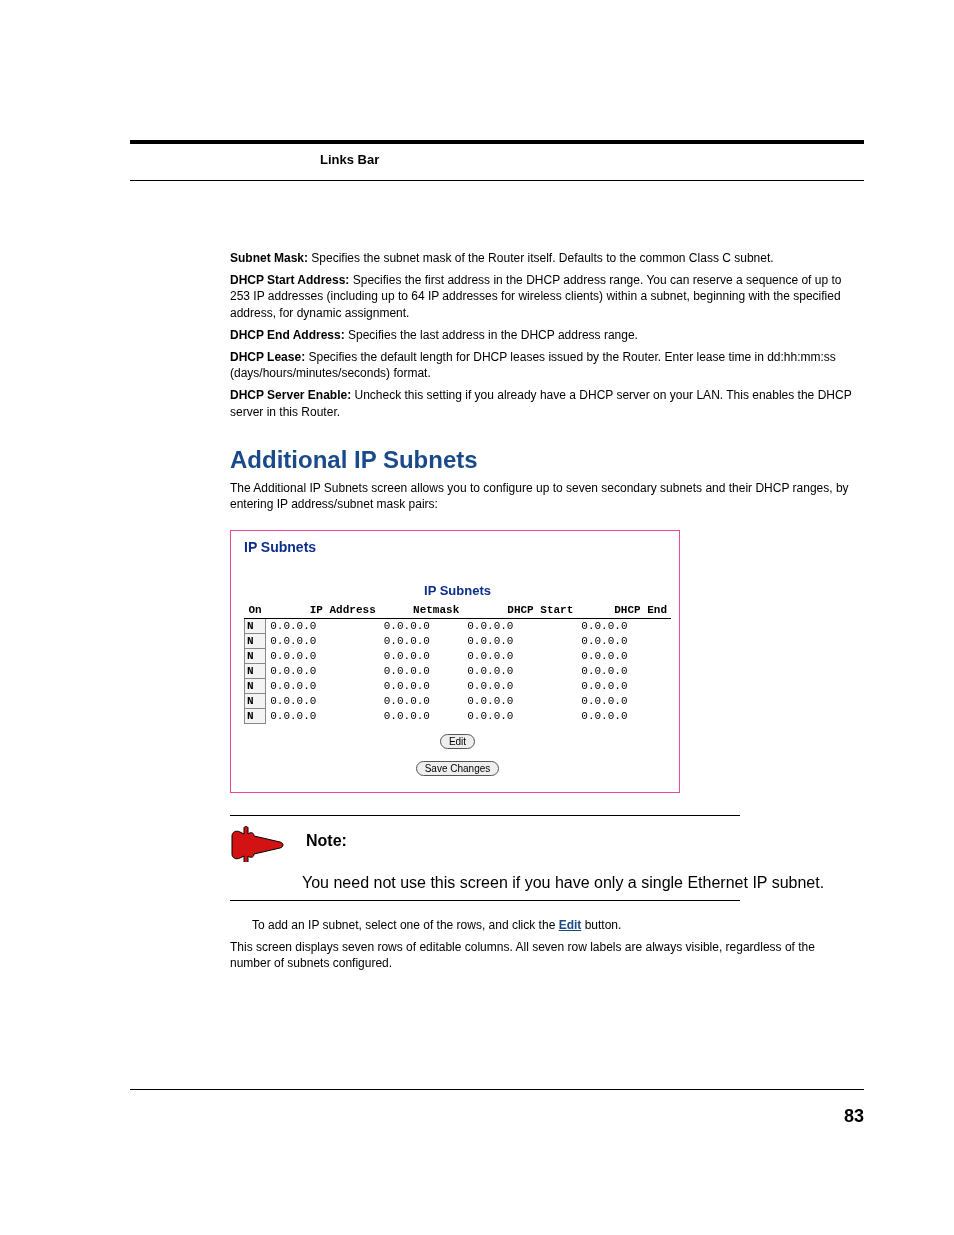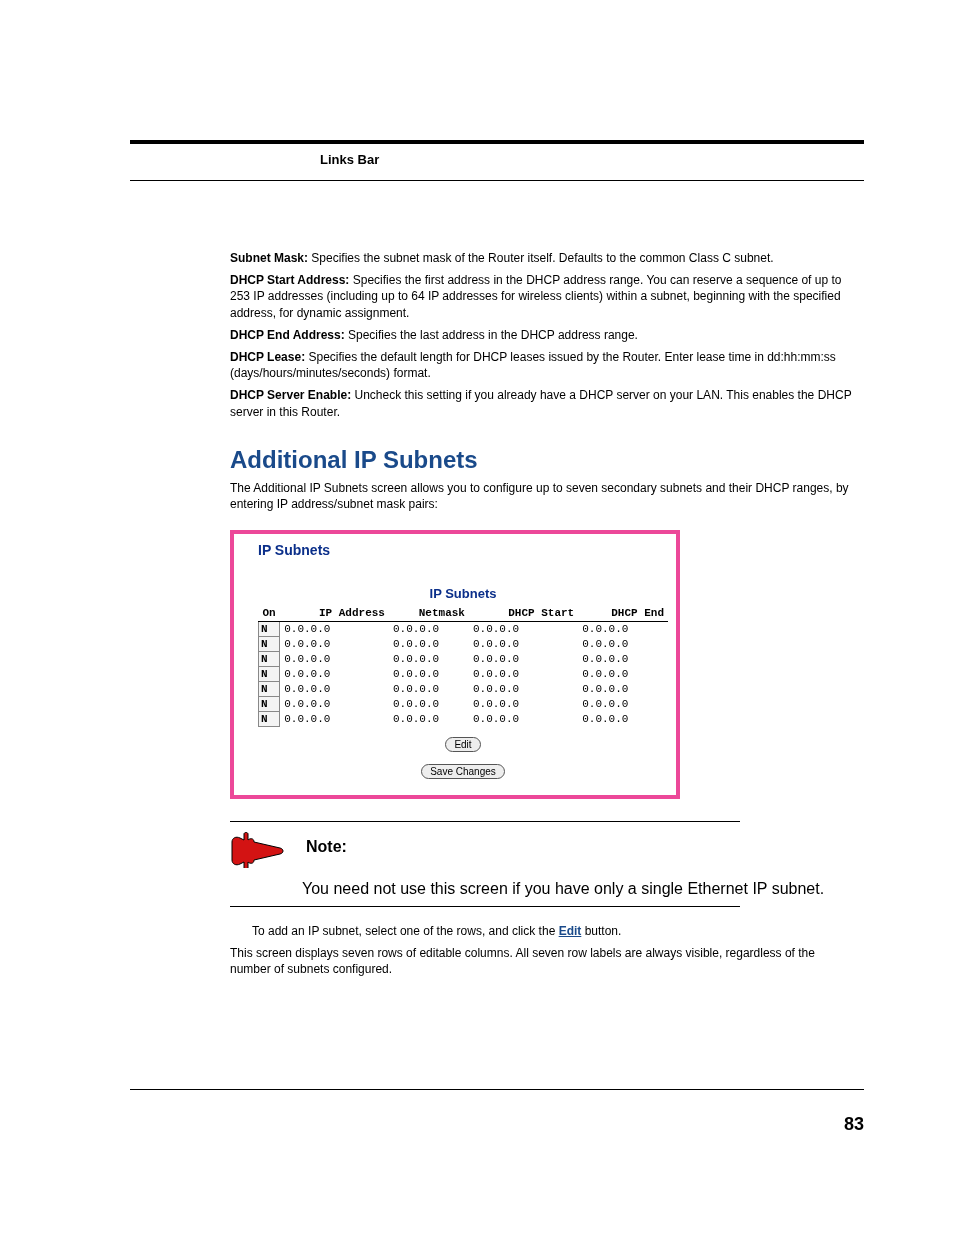--- a/index.html
+++ b/index.html
@@ -47,10 +47,10 @@
     margin-bottom: 6px;
   }
   .screenshot-box {
-    border: 4px solid #ec4899;
+    border: 1px solid #ec4899;
     width: 450px;
     margin: 18px 0 22px 0;
-    padding: 8px 8px 14px 24px;
+    padding: 8px 8px 14px 13px;
     background: #fff;
     font-size: 11px;
   }

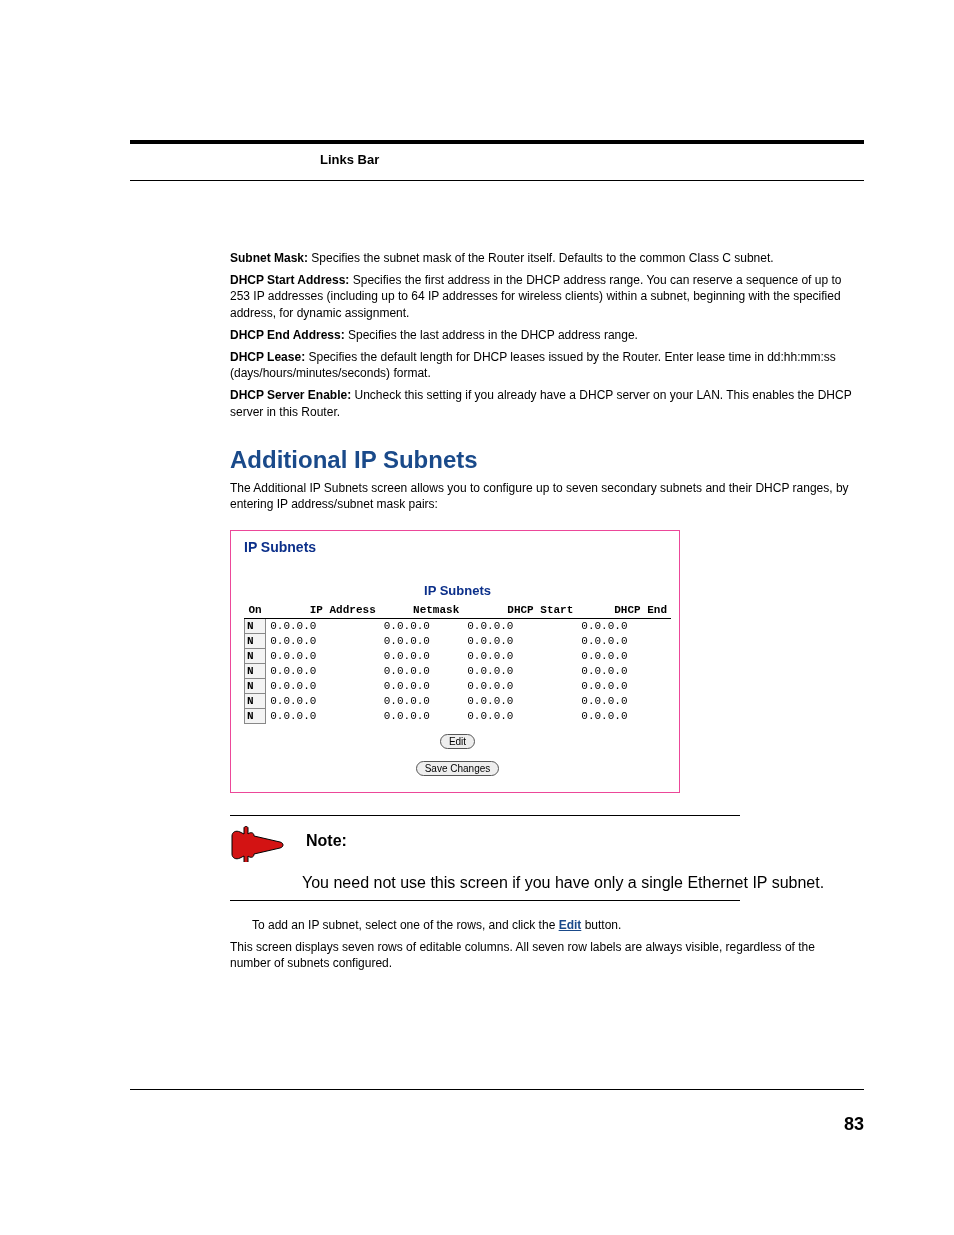--- a/index.html
+++ b/index.html
@@ -148,7 +148,7 @@
   }
   .page-num {
     position: absolute;
-    right: 90px; bottom: 100px;
+    right: 90px; bottom: 108px;
     font-weight: bold;
     font-size: 18px;
   }

